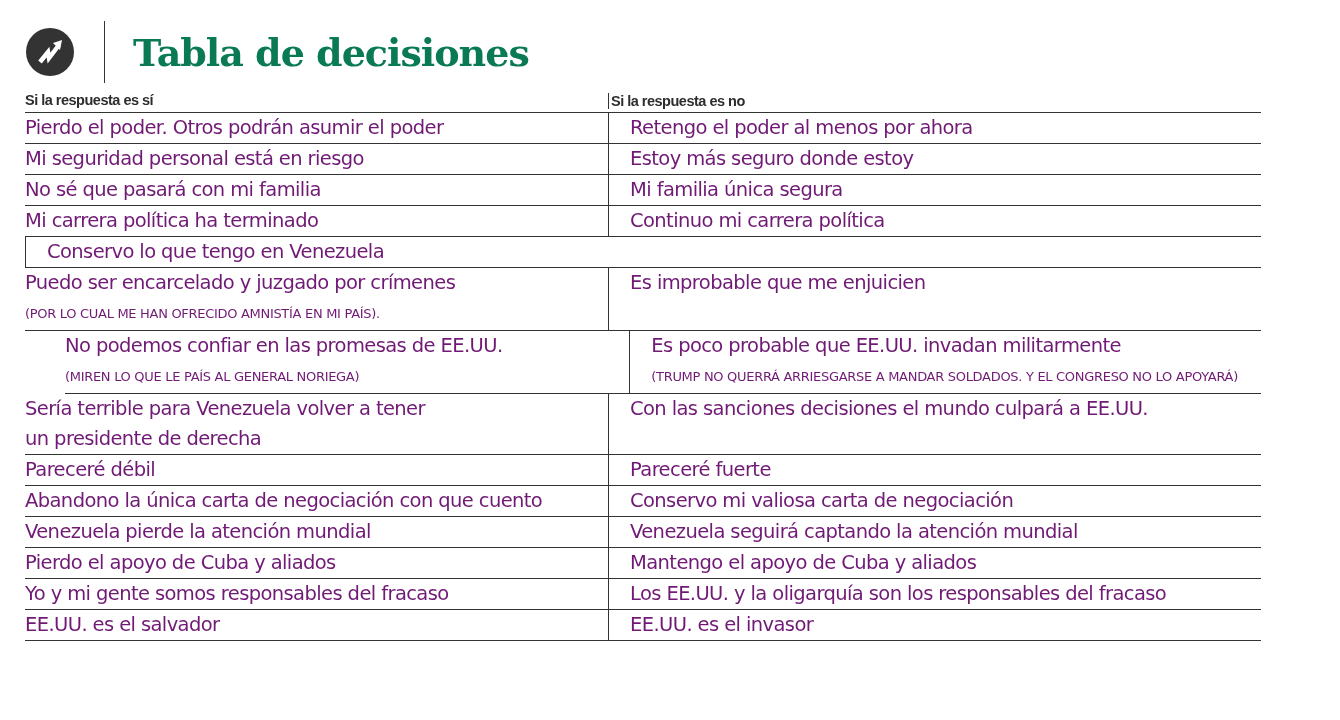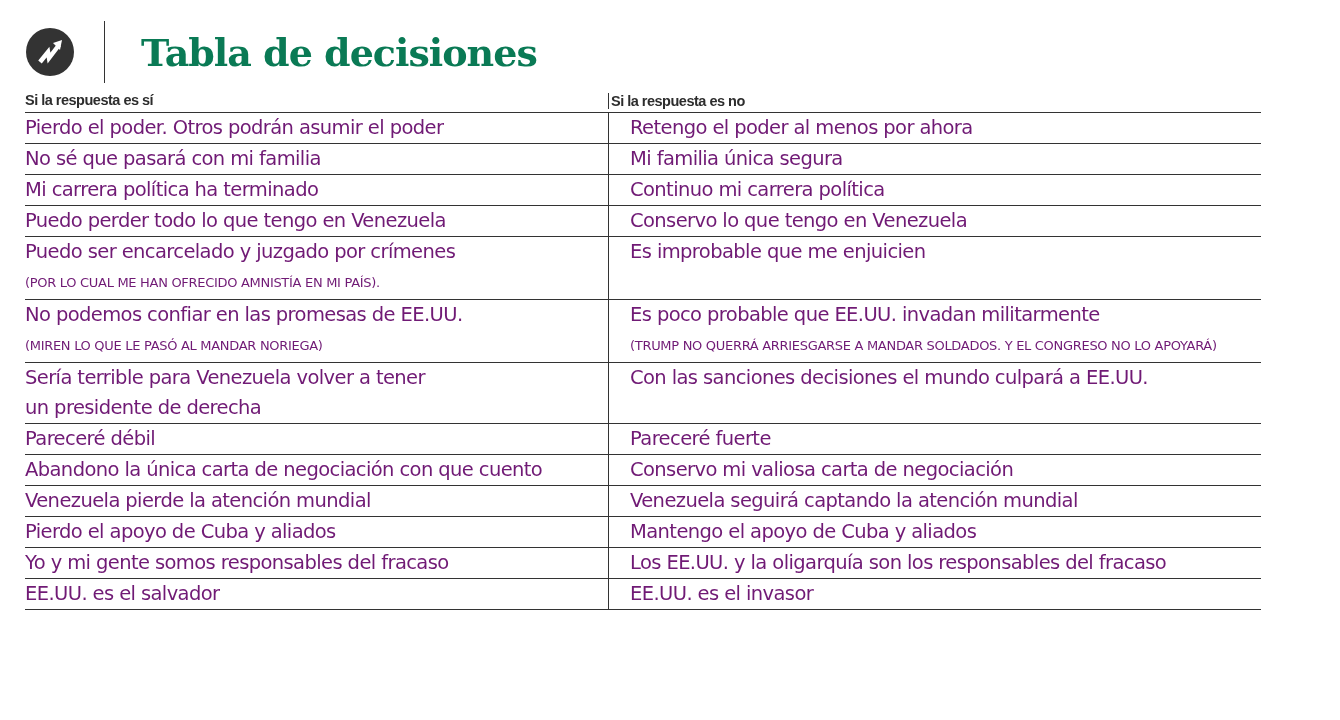--- a/index.html
+++ b/index.html
@@ -7,7 +7,7 @@
   .header { position: absolute; left: 26px; top: 20px; height: 64px; display: flex; align-items: center; }
   .logo { width: 48px; height: 48px; border-radius: 50%; background: #333333; display: flex; align-items: center; justify-content: center; }
   .vline { width: 1px; height: 62px; background: #333; margin-left: 30px; }
-  .title { margin-left: 36px; font-family: "DejaVu Serif", serif; font-weight: bold; font-size: 38px; color: #0a7a55; letter-spacing: -1px; }
+  .title { margin-left: 28px; font-family: "DejaVu Serif", serif; font-weight: bold; font-size: 38px; color: #0a7a55; letter-spacing: -1px; }
   .table { position: absolute; left: 25px; top: 90px; width: 1236px; }
   .hdr { display: flex; height: 22px; border-bottom: 1px solid #333; align-items: center; }
   .hdr .c { font-weight: bold; font-size: 14.5px; letter-spacing: -0.5px; padding-bottom: 2px; }

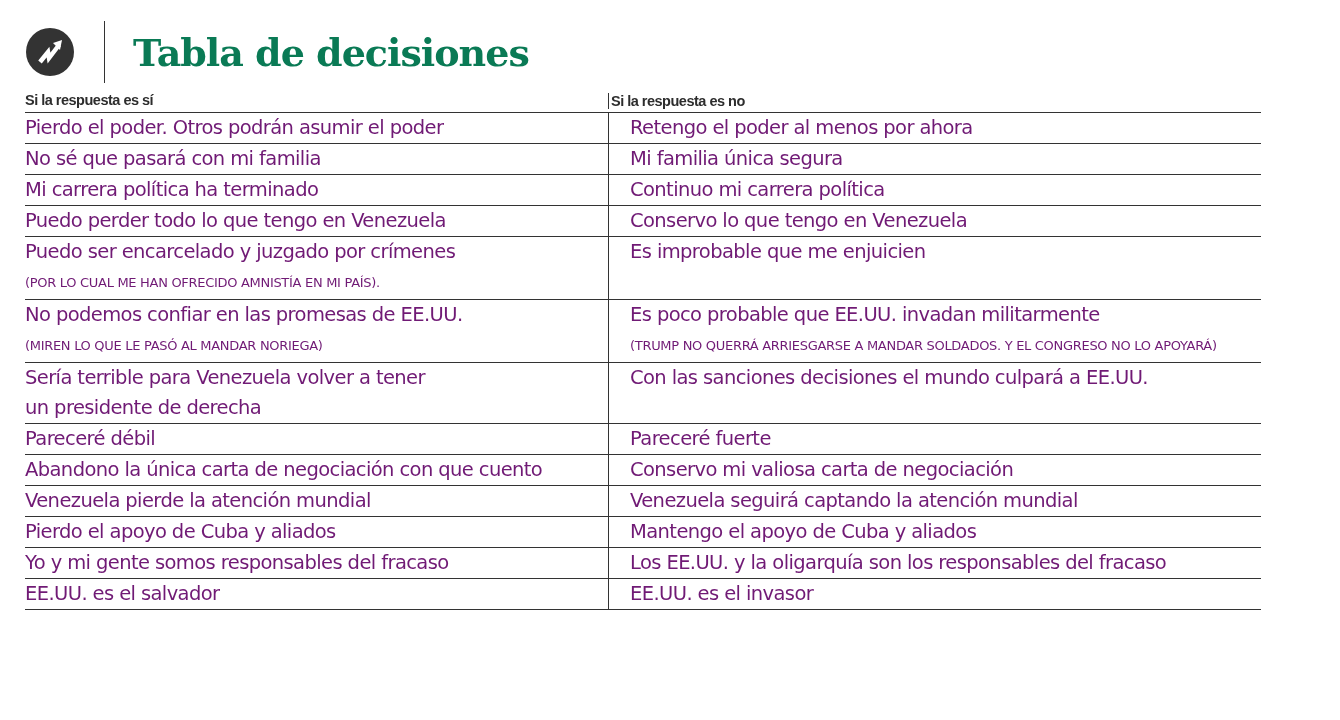--- a/index.html
+++ b/index.html
@@ -46,6 +46,14 @@
         </div>
         <div class="c right">
           <span>Retengo el poder al menos por ahora</span>
+        </div>
+      </div>
+      <div class="row">
+        <div class="c left">
+          <span>Mi seguridad personal está en riesgo</span>
+        </div>
+        <div class="c right">
+          <span>Estoy más seguro donde estoy</span>
         </div>
       </div>
       <div class="row">

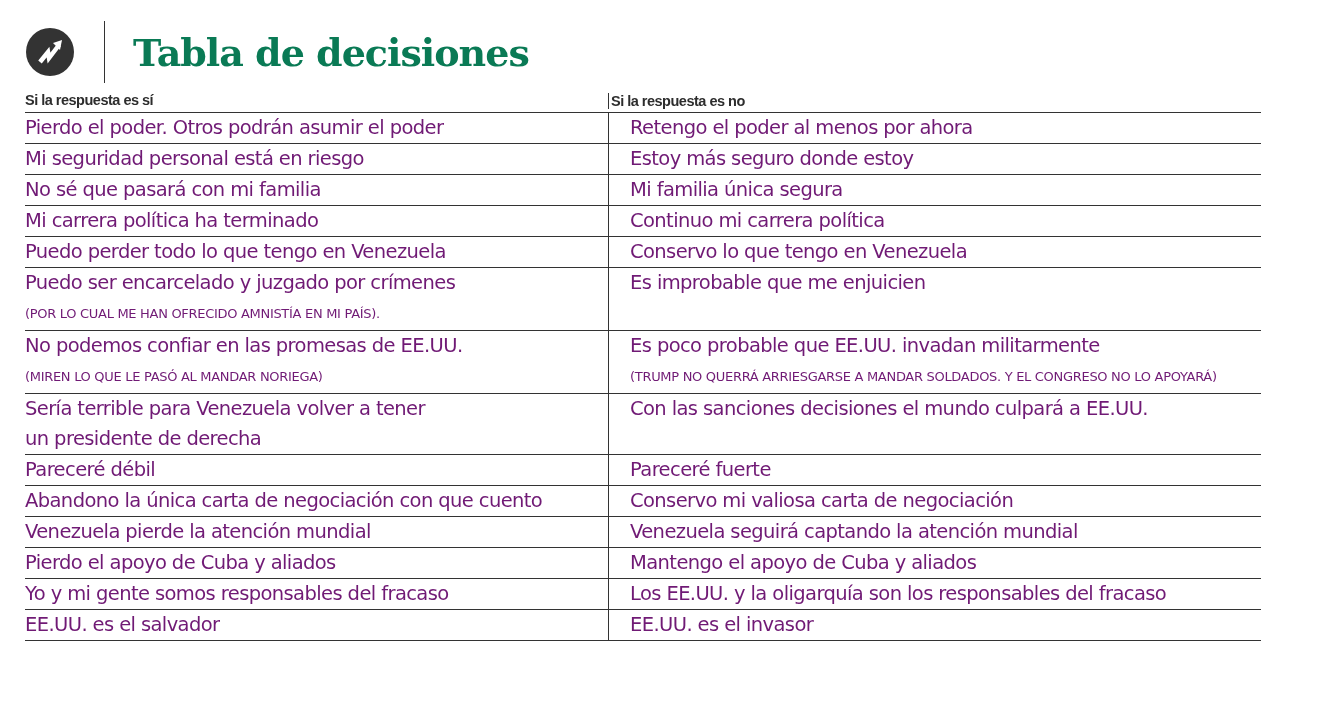--- a/index.html
+++ b/index.html
@@ -73,9 +73,6 @@
         </div>
       </div>
       <div class="row">
-        <div class="c left">
-          <span>Puedo perder todo lo que tengo en Venezuela</span>
-        </div>
         <div class="c right">
           <span>Conservo lo que tengo en Venezuela</span>
         </div>

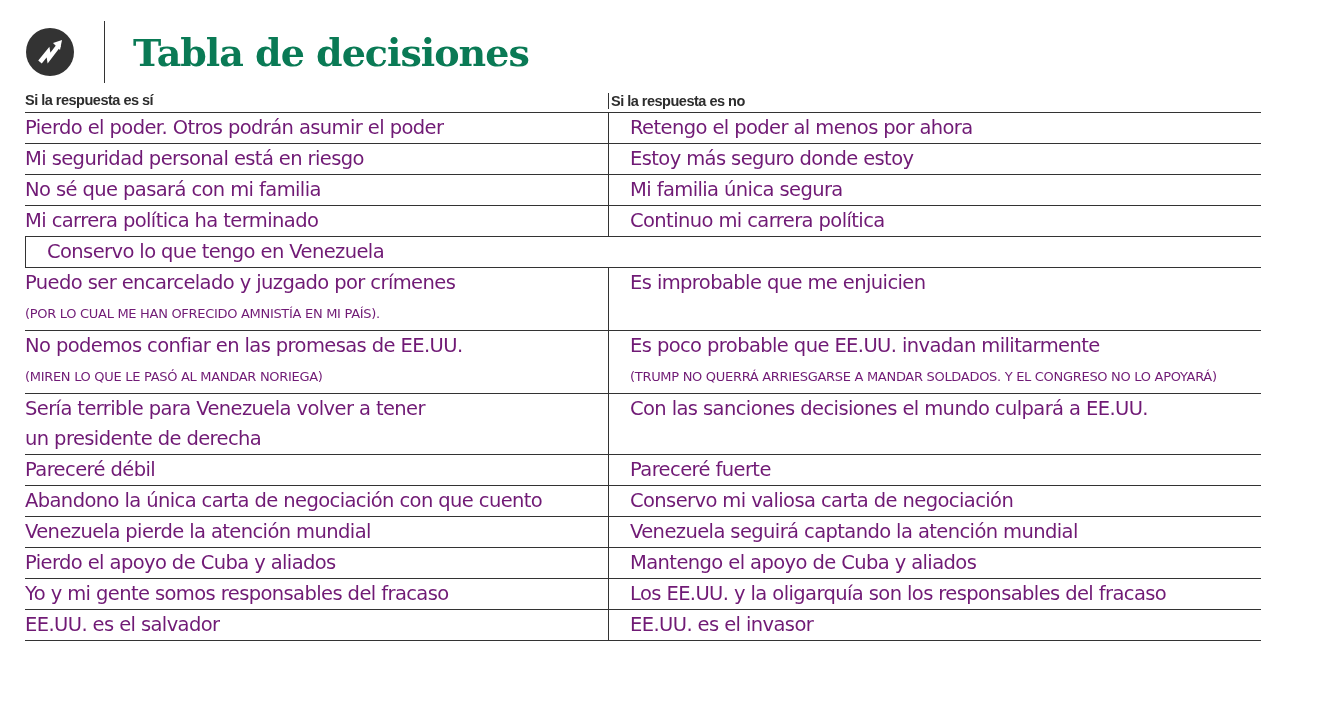--- a/index.html
+++ b/index.html
@@ -86,7 +86,7 @@
           <span>Es improbable que me enjuicien</span>
         </div>
       </div>
-      <div class="row" style="min-height: 62px;">
+      <div class="row" style="min-height: 62px; margin-left: 40px;">
         <div class="c left">
           <span>No podemos confiar en las promesas de EE.UU.</span>
           <span class="note">(MIREN LO QUE LE PASÓ AL MANDAR NORIEGA)</span>

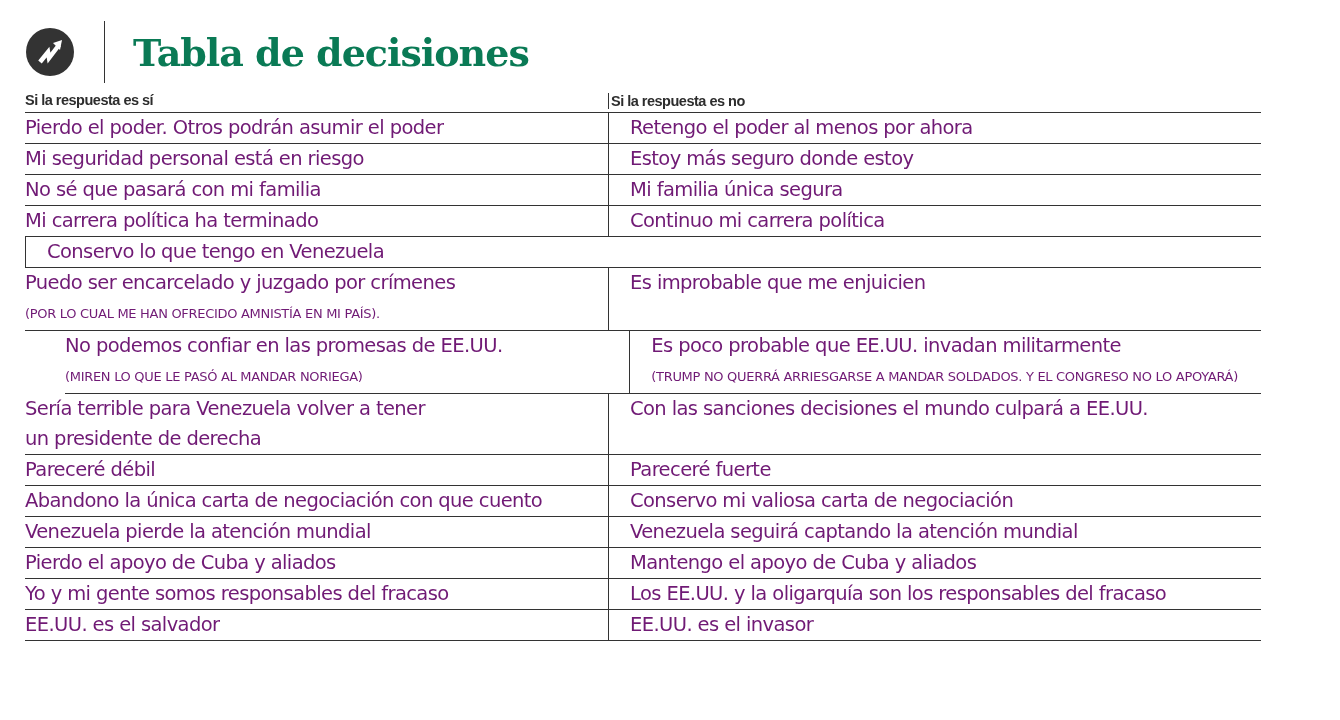--- a/index.html
+++ b/index.html
@@ -89,7 +89,7 @@
       <div class="row" style="min-height: 62px; margin-left: 40px;">
         <div class="c left">
           <span>No podemos confiar en las promesas de EE.UU.</span>
-          <span class="note">(MIREN LO QUE LE PASÓ AL MANDAR NORIEGA)</span>
+          <span class="note">(MIREN LO QUE LE PAÍS AL GENERAL NORIEGA)</span>
         </div>
         <div class="c right">
           <span>Es poco probable que EE.UU. invadan militarmente</span>

